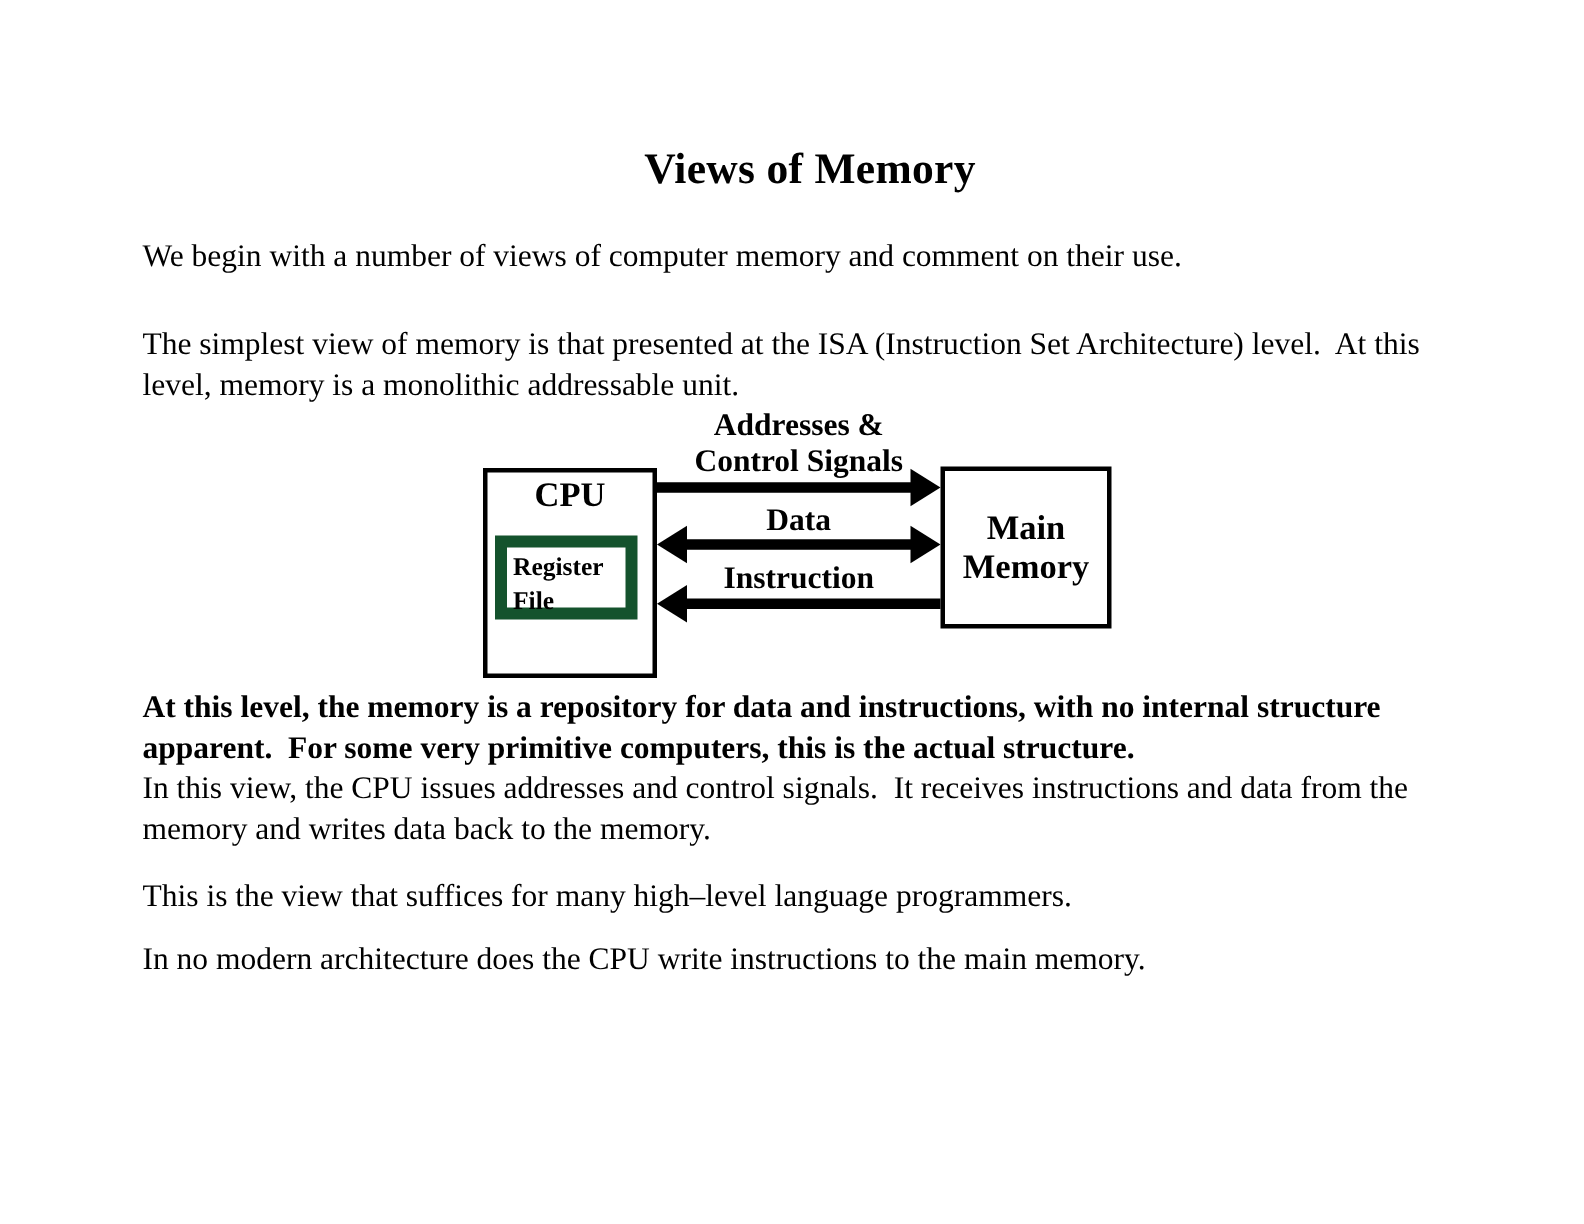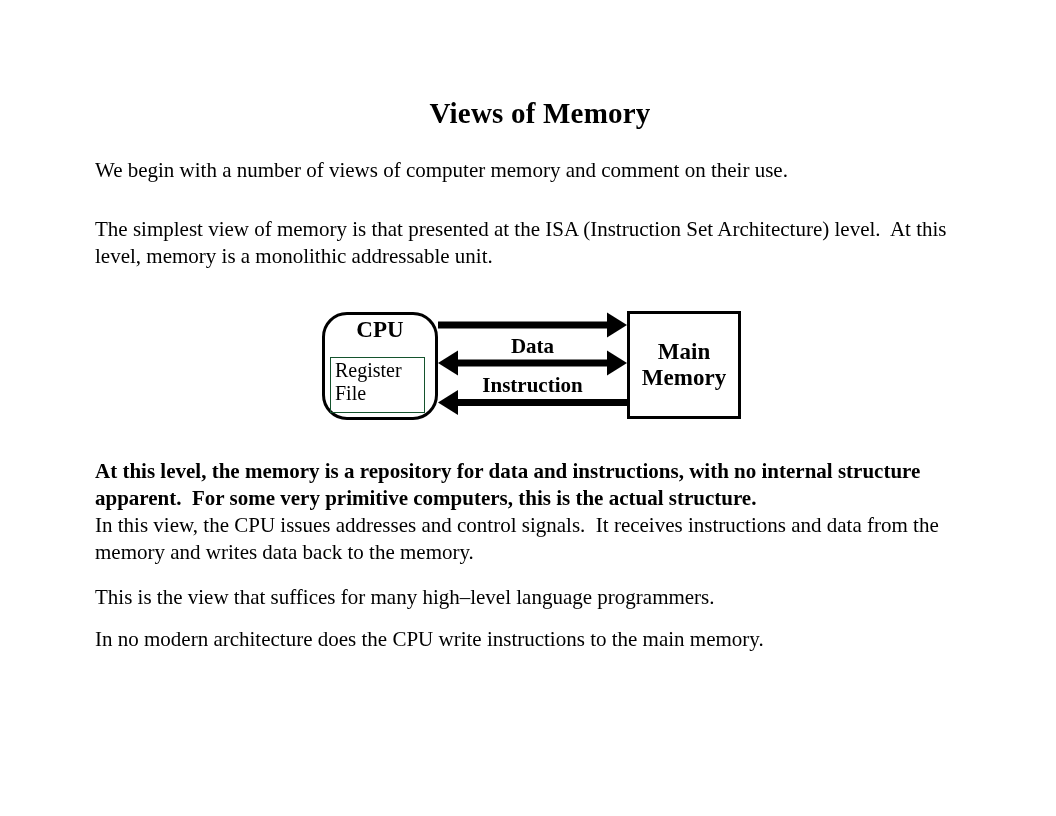--- a/index.html
+++ b/index.html
@@ -109,6 +109,8 @@
     </g>
   </svg>
 
+  <div class="bus-label" id="bus-label-addresses">Addresses &amp;
+Control Signals</div>
   <div class="bus-label" id="bus-label-data">Data</div>
   <div class="bus-label" id="bus-label-instructions">Instruction</div>
 </div>

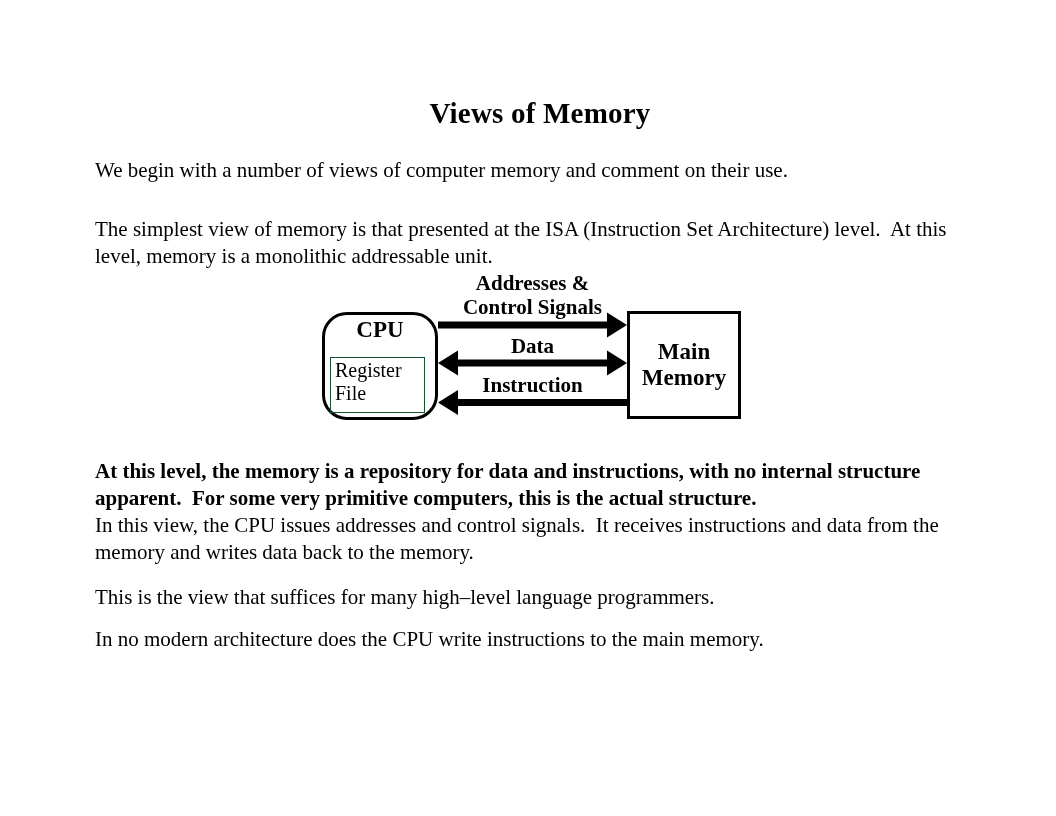--- a/index.html
+++ b/index.html
@@ -36,7 +36,7 @@
     position: absolute; box-sizing: border-box;
     border: 3px solid #000; background: #fff;
   }
-  .cpu-box { left: 0; top: 41px; width: 116px; height: 108px; border-radius: 25px; }
+  .cpu-box { left: 0; top: 41px; width: 116px; height: 140px; }
   .cpu-label {
     text-align: center; font-weight: bold; font-size: 23px;
     margin-top: 2px;

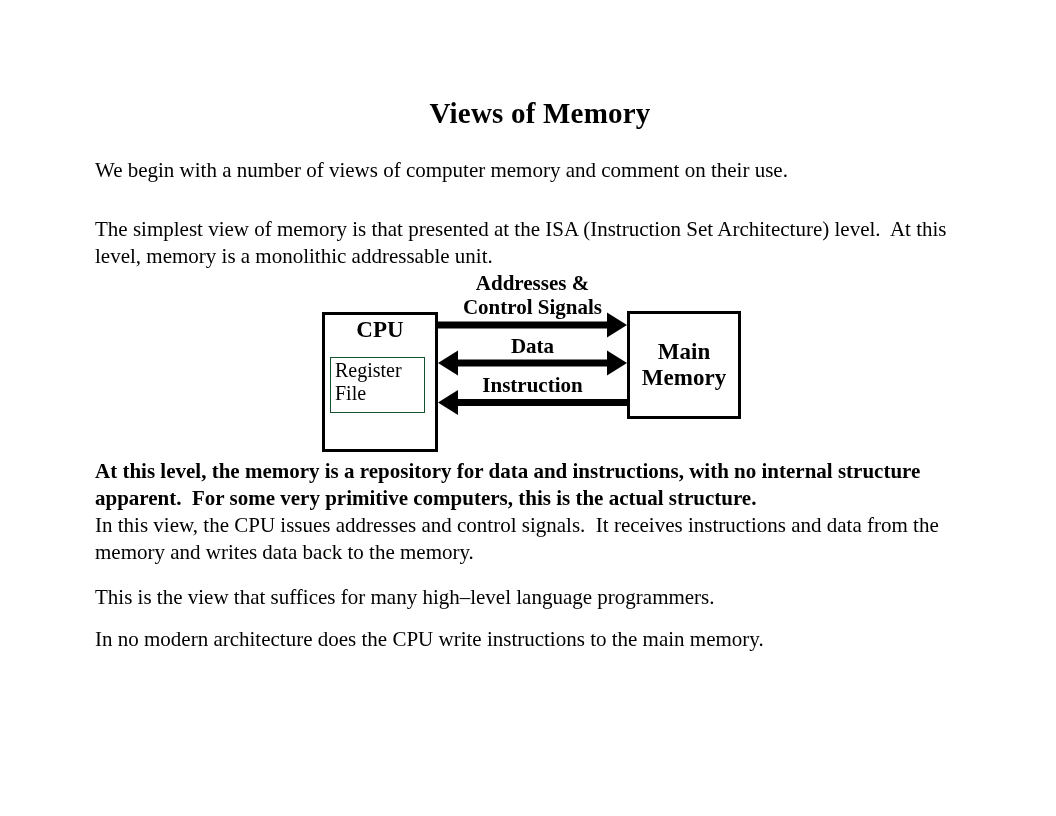--- a/index.html
+++ b/index.html
@@ -43,8 +43,8 @@
   }
   .register-box {
     position: absolute; left: 5px; top: 42px; width: 95px; height: 56px;
-    box-sizing: border-box; border: 1px solid #14532d;
-    font-weight: normal; font-size: 20px; line-height: 23px;
+    box-sizing: border-box; border: 8px solid #14532d;
+    font-weight: bold; font-size: 17px; line-height: 23px;
     padding: 1px 0 0 4px; white-space: pre-line;
   }
   .memory-box {

